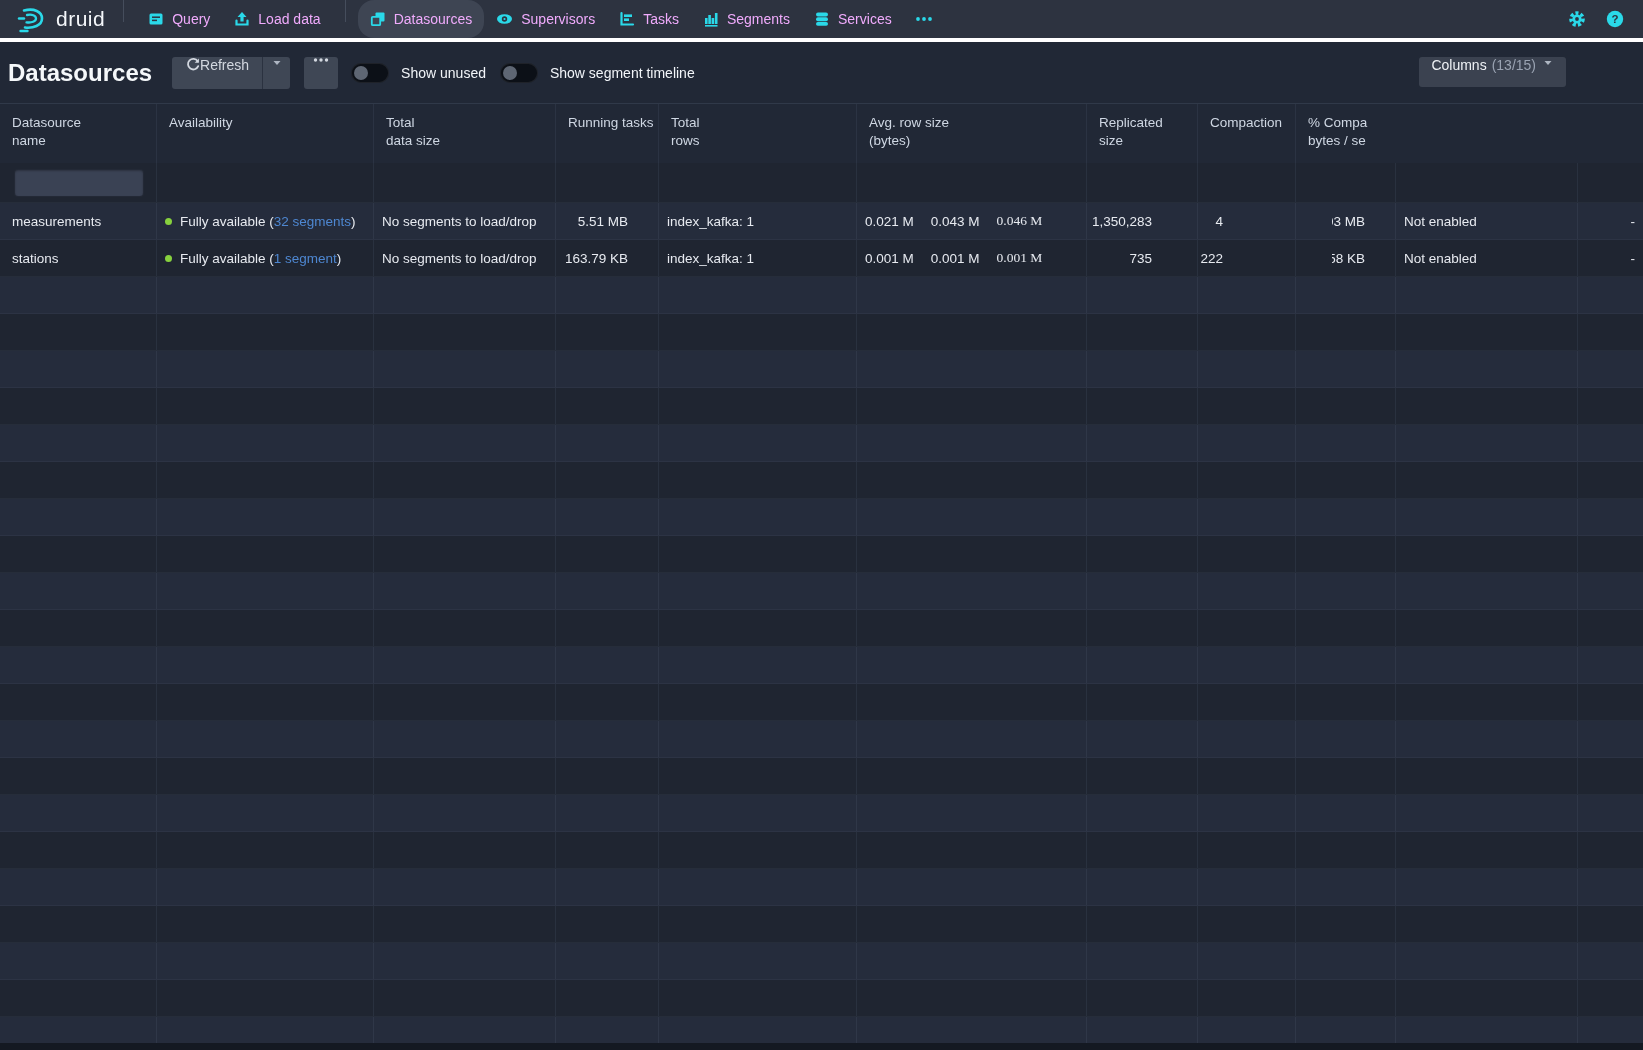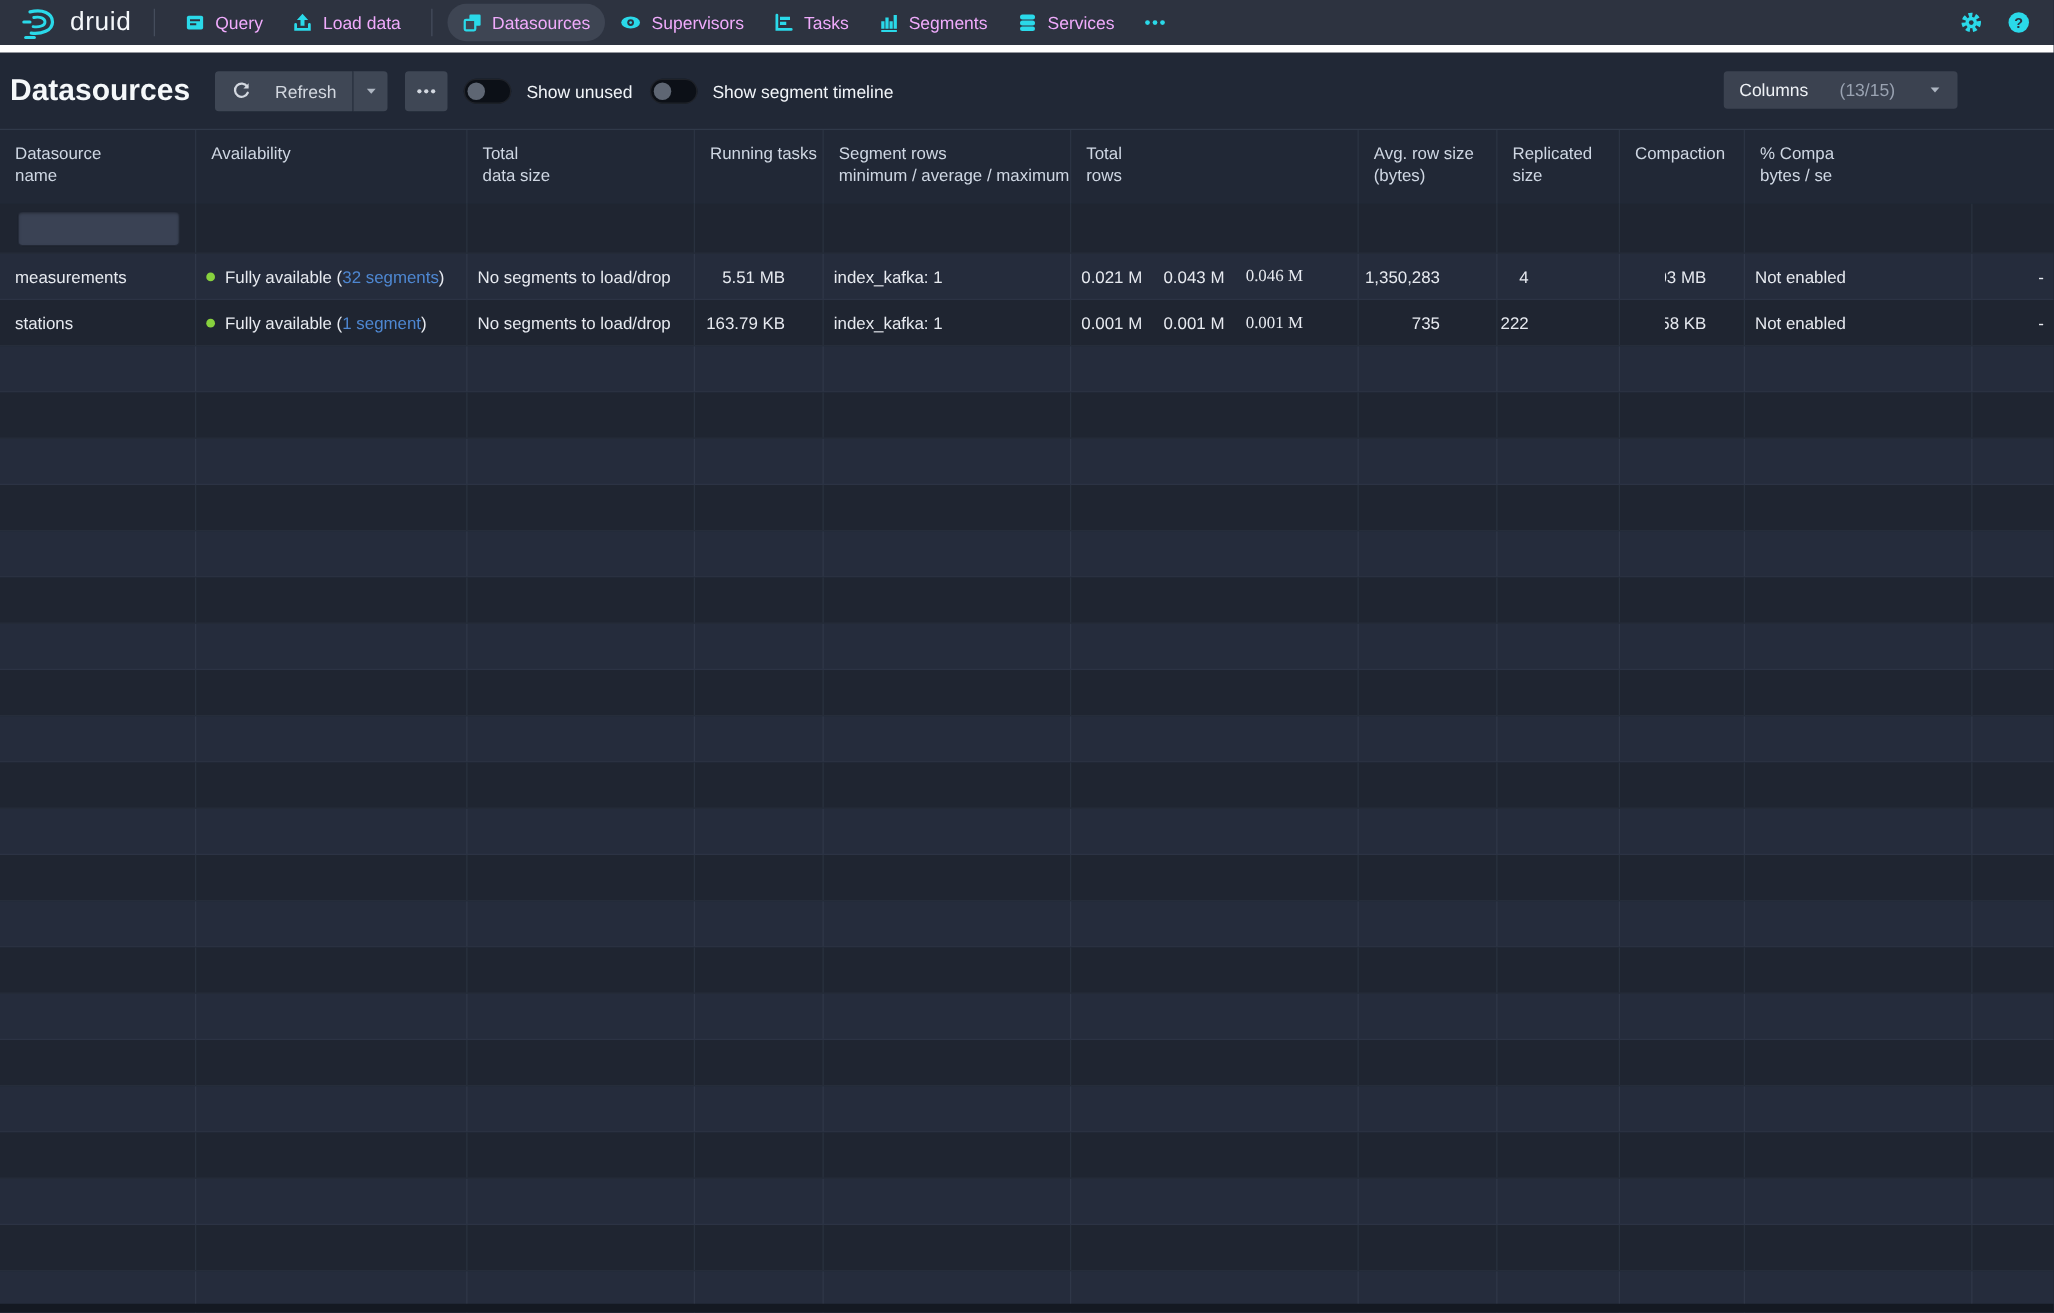--- a/index.html
+++ b/index.html
@@ -12,8 +12,8 @@
   }
   
   .navbar {
-    height:42px; background:#2d3340; border-bottom:6px solid #ffffff;
-    display:flex; align-items:center; padding:0 14px 0 10px;
+    height:42px; background:#2d3340; border-bottom:4px solid #ffffff;
+    display:flex; padding:0 14px 0 10px;
   }
   .logo { display:flex; align-items:center; gap:8px; padding:0 6px; }
   .logo-text { color:#f4f7fa; font-size:21px; letter-spacing:.5px; }

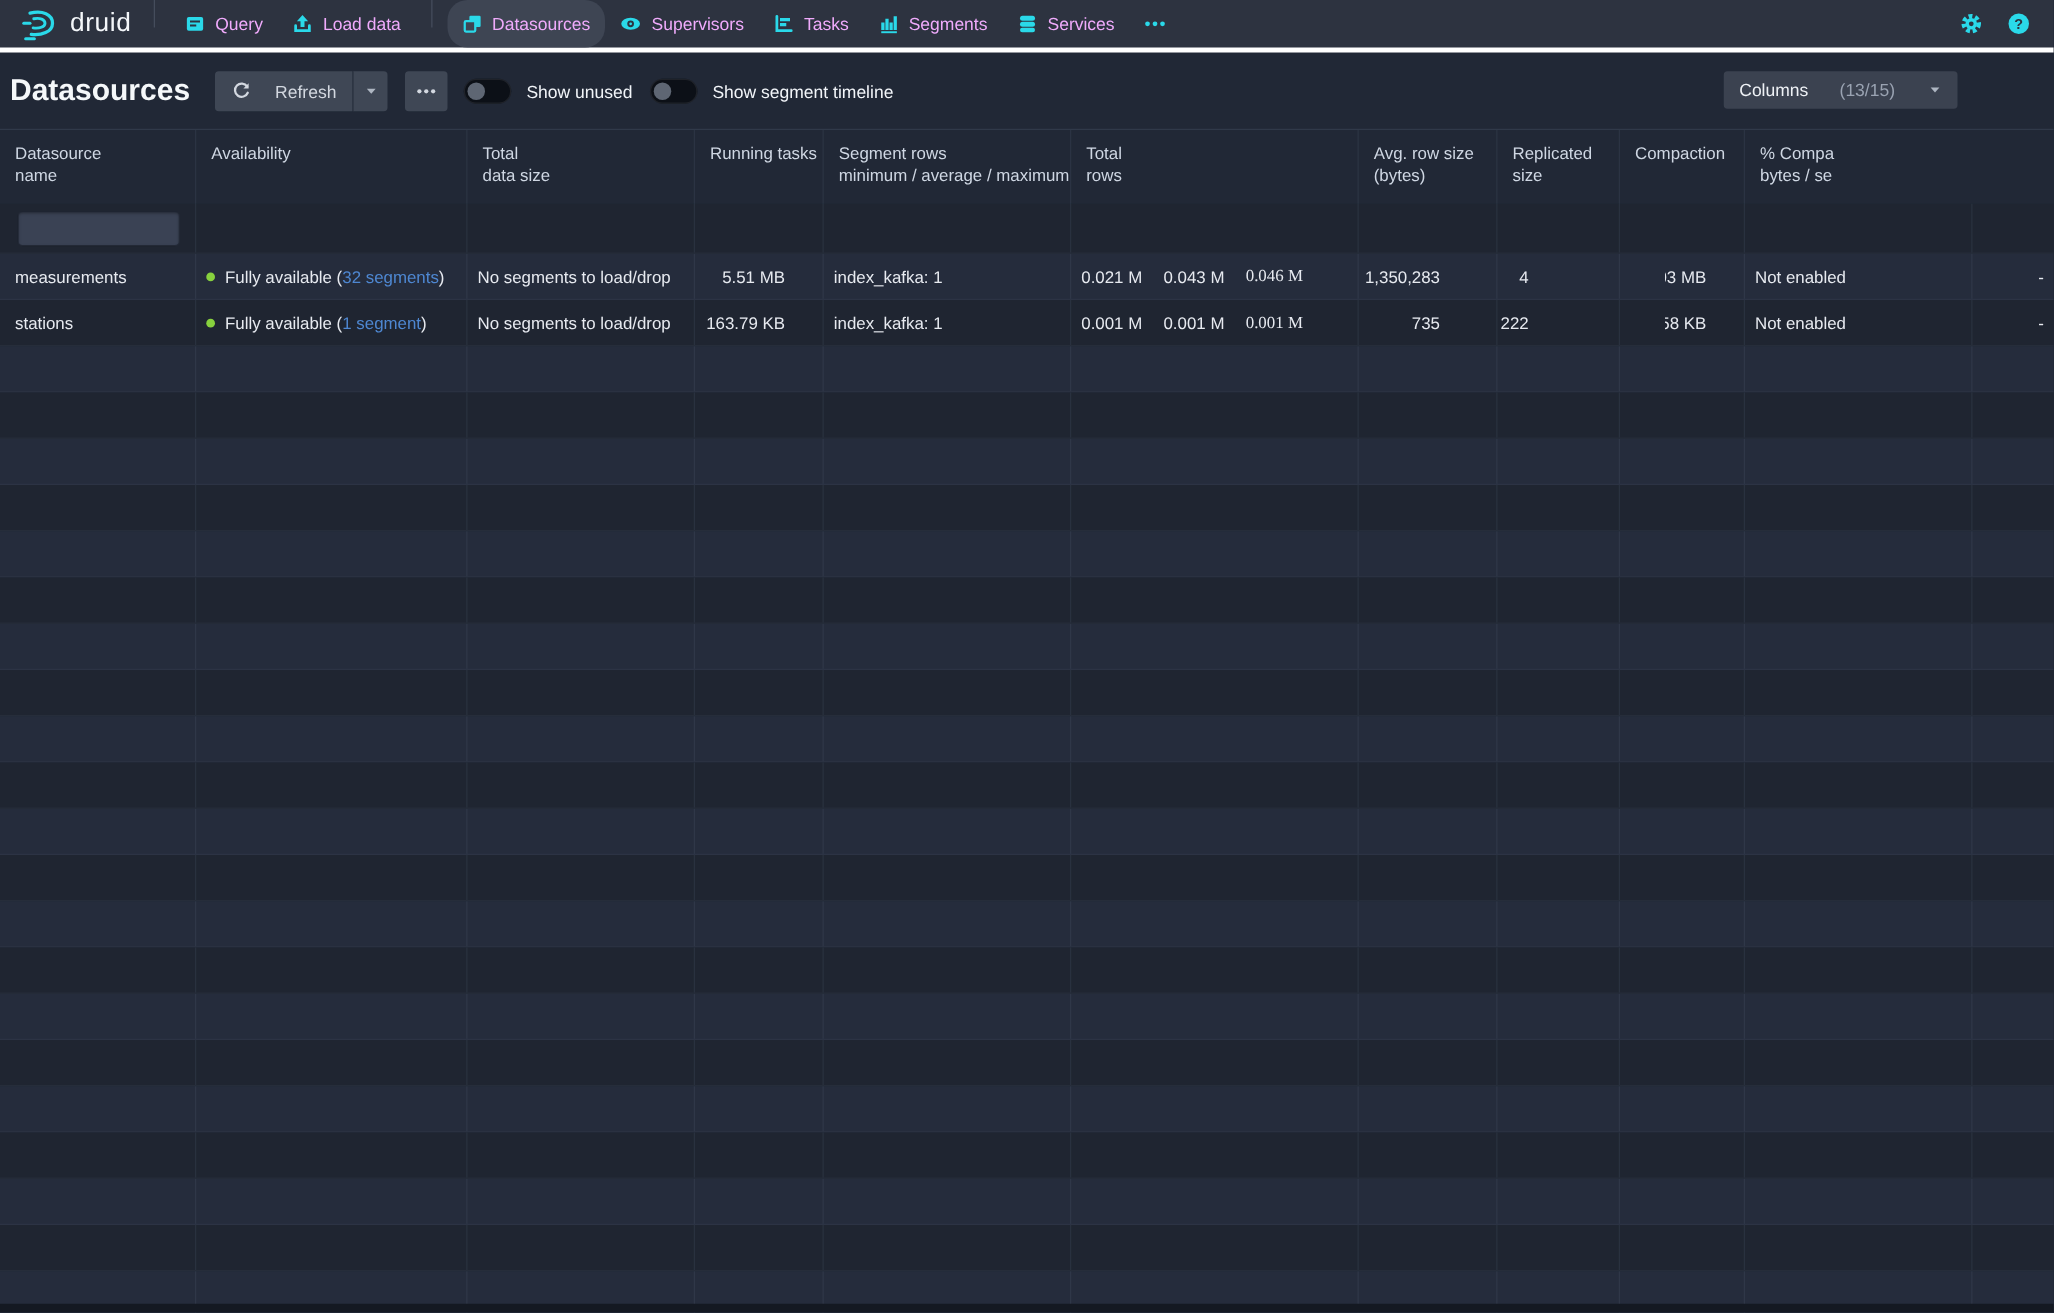--- a/index.html
+++ b/index.html
@@ -32,7 +32,7 @@
   .split-btn { display:flex; height:32px; }
   .btn {
     background:#3f4755; color:#d3d8e0; font-size:14px; border:none;
-    display:flex; align-items:center; gap:20px; cursor:pointer;
+    display:flex; gap:0; cursor:pointer;
     font-family:"Liberation Sans", sans-serif;
   }
   .refresh-main { padding:0 13px; border-radius:3px 0 0 3px; }

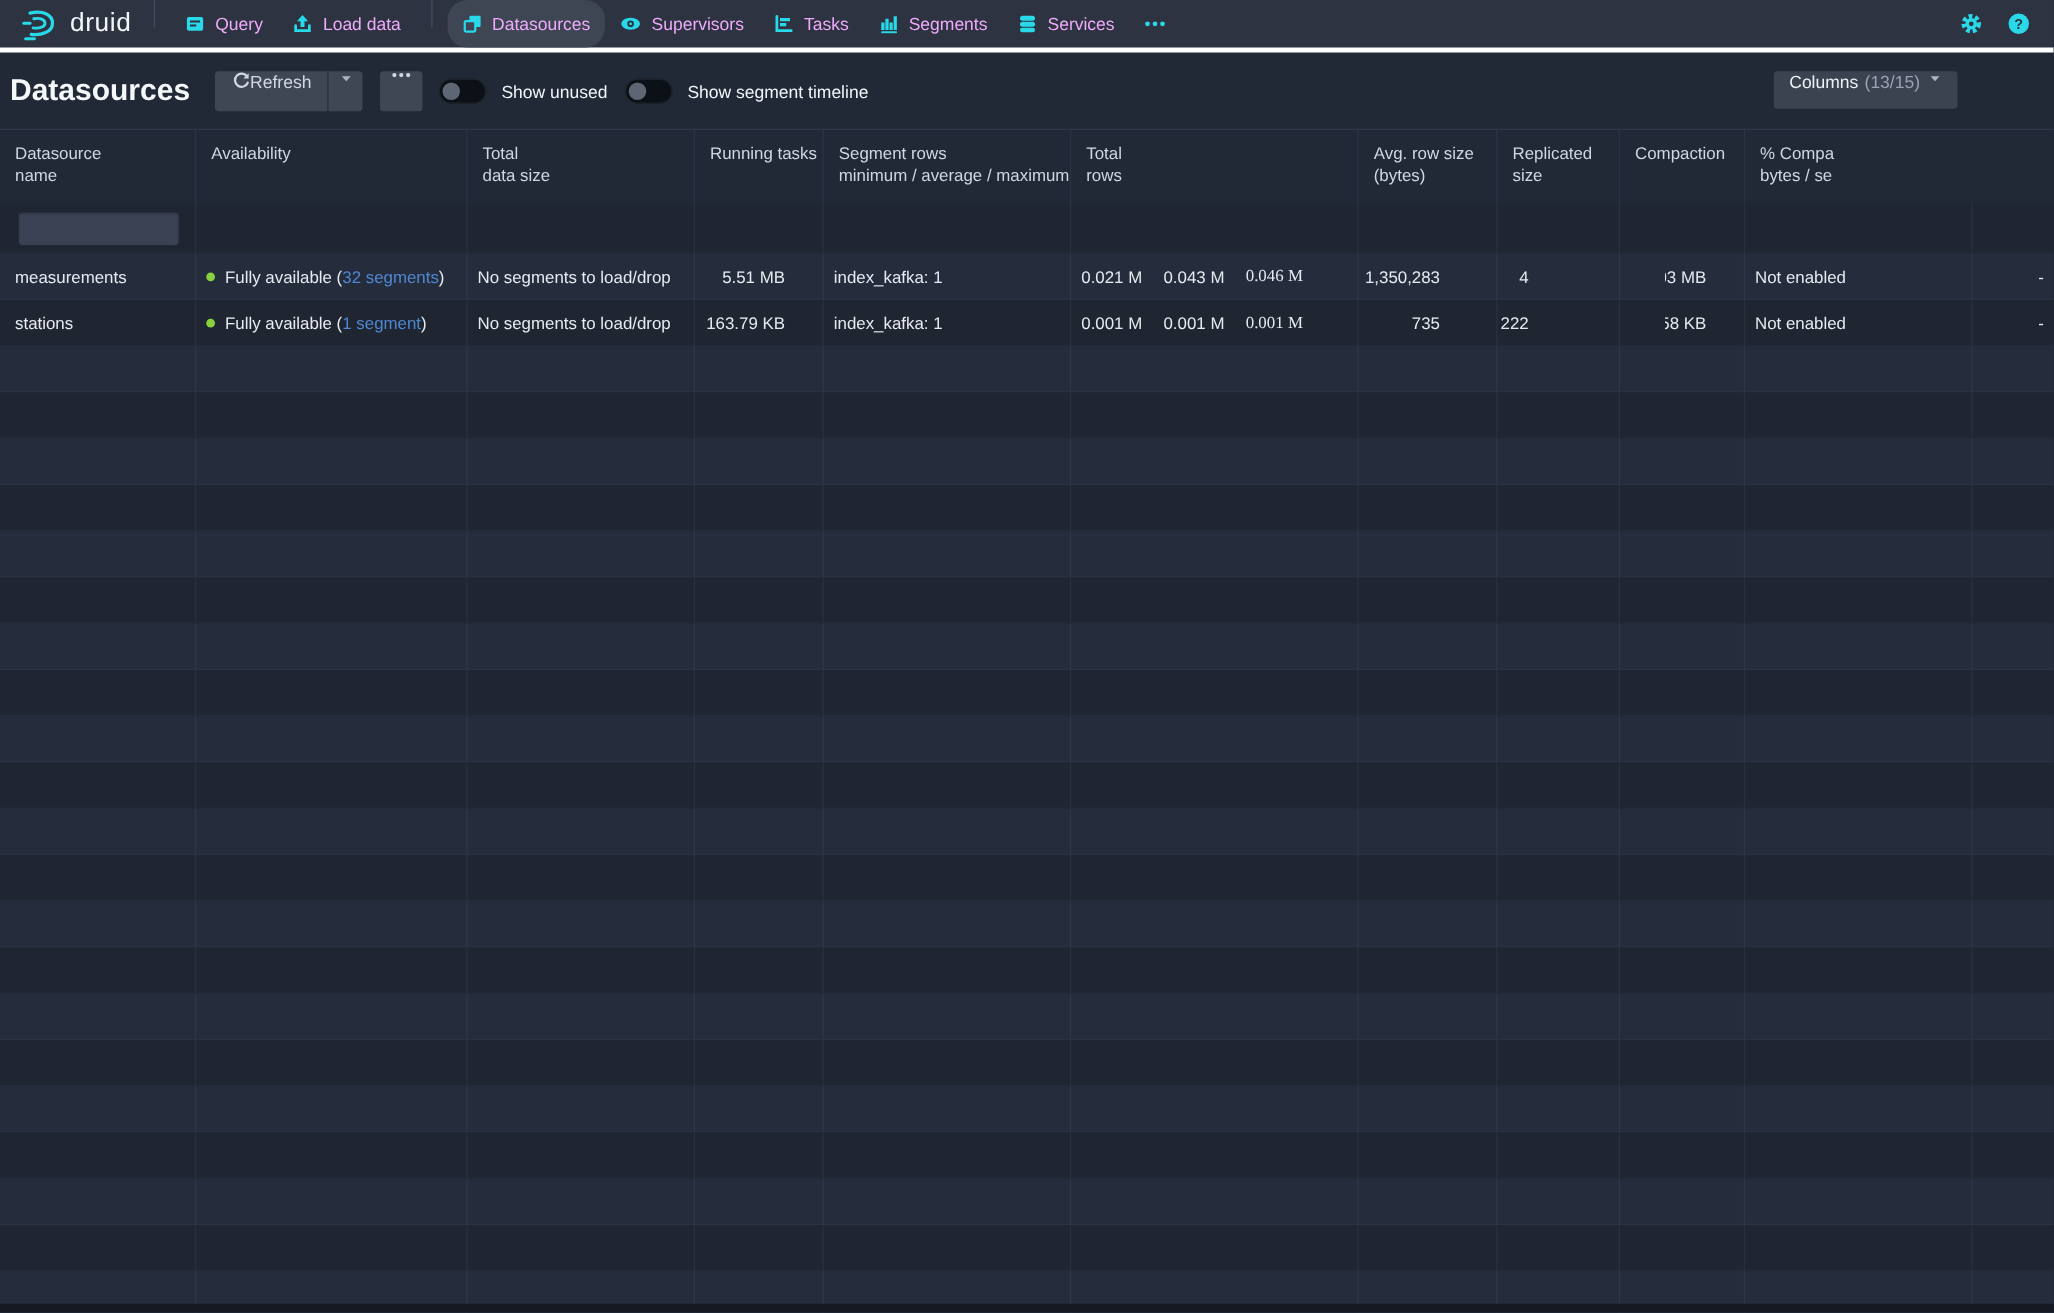--- a/index.html
+++ b/index.html
@@ -281,10 +281,6 @@
         <div>Running tasks</div>
       </div>
       <div class="h-cell">
-        <div>Segment rows</div>
-        <div>minimum / average / maximum</div>
-      </div>
-      <div class="h-cell">
         <div>Total</div>
         <div>rows</div>
       </div>

